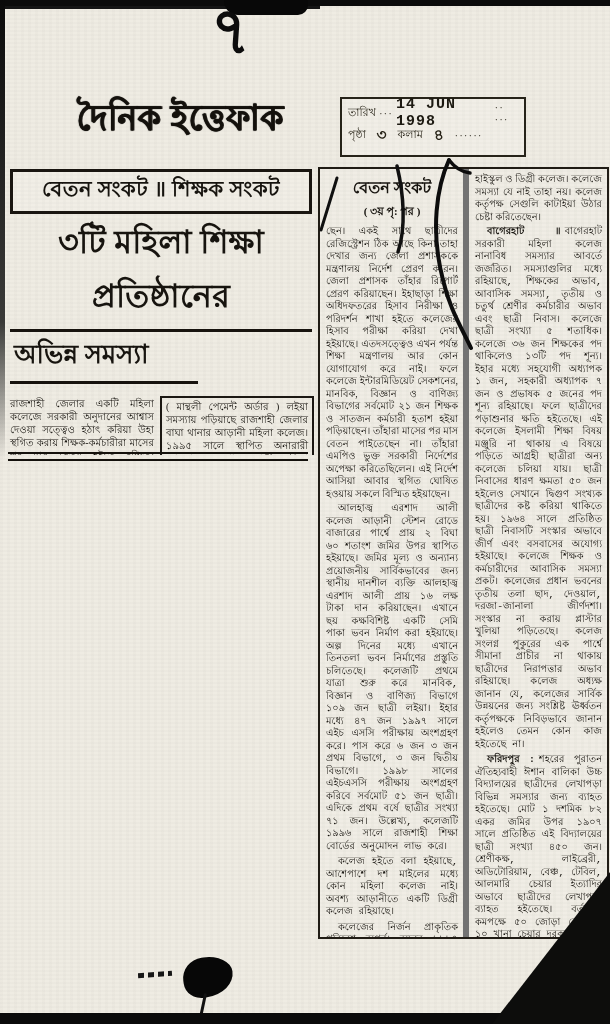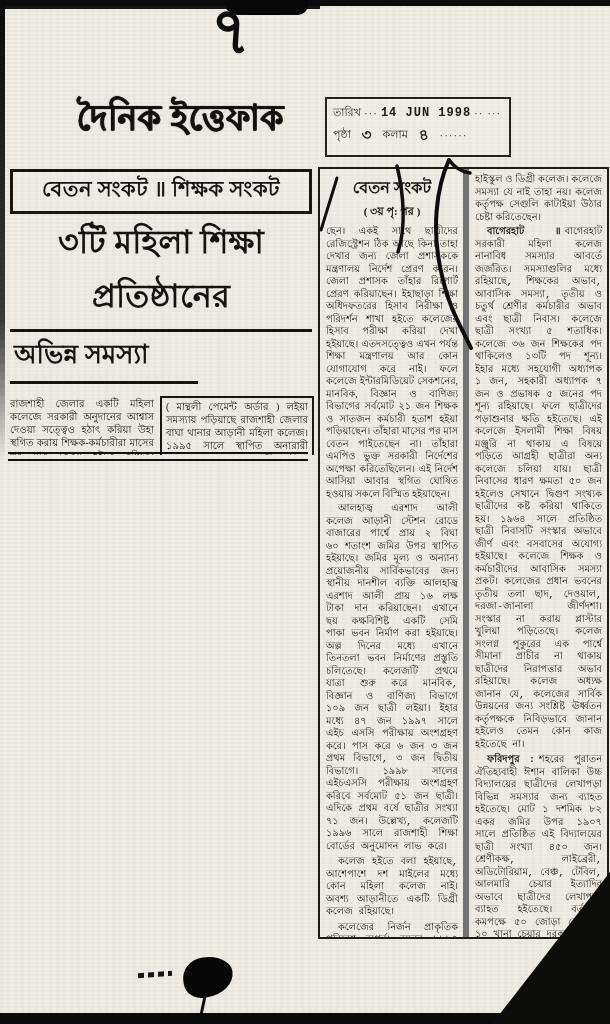--- a/index.html
+++ b/index.html
@@ -30,7 +30,7 @@
   .masthead{left:82px;top:94px;width:220px;font-size:31px;font-weight:bold;letter-spacing:1px;
       color:#14110c;text-shadow:0 0 1px #141414,1px 0 0 #2a2620;transform:scale(1.05,1.15);}
   
-  .stamp{left:325px;top:97px;width:170px;height:50px;border:2px solid #262319;padding:3px 6px;
+  .stamp{left:340px;top:97px;width:170px;height:50px;border:2px solid #262319;padding:3px 6px;
       font-size:11px;color:#262216;background:rgba(255,255,255,.15);}
   .stamp-row{display:flex;align-items:center;gap:3px;height:22px;}
   .stamp-date{font-family:"Liberation Mono","DejaVu Sans Mono",monospace;font-weight:bold;

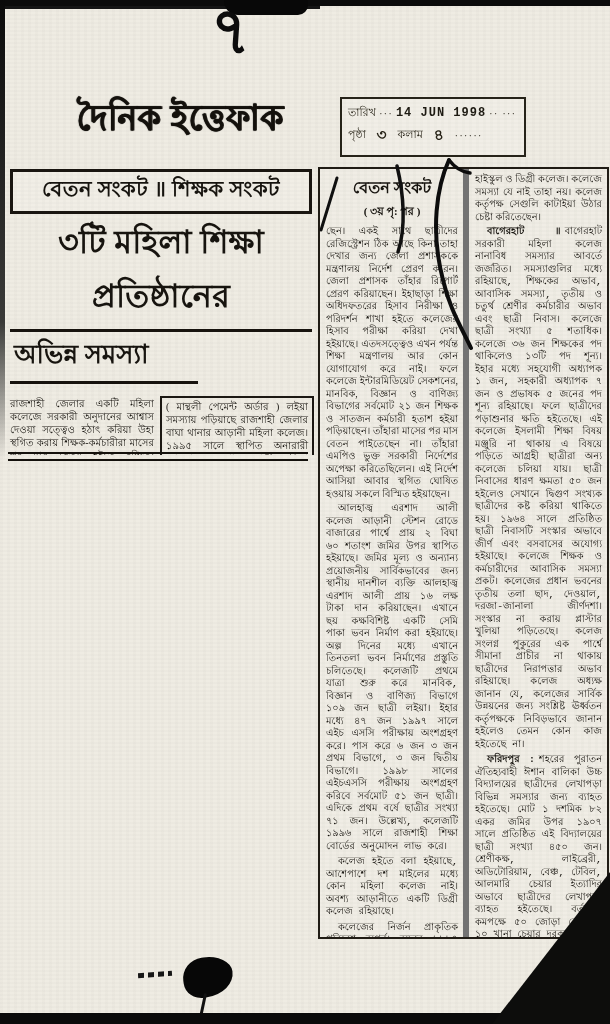--- a/index.html
+++ b/index.html
@@ -34,7 +34,7 @@
       font-size:11px;color:#262216;background:rgba(255,255,255,.15);}
   .stamp-row{display:flex;align-items:center;gap:3px;height:22px;}
   .stamp-date{font-family:"Liberation Mono","DejaVu Sans Mono",monospace;font-weight:bold;
-      font-size:12px;letter-spacing:1px;color:#1d1a12;}
+      font-size:15px;letter-spacing:1px;color:#1d1a12;}
   .stamp-hand{font-size:15px;font-weight:bold;transform:rotate(-10deg);display:inline-block;margin:0 8px;}
   .stamp-dots{letter-spacing:1px;color:#3a362c;}
   

